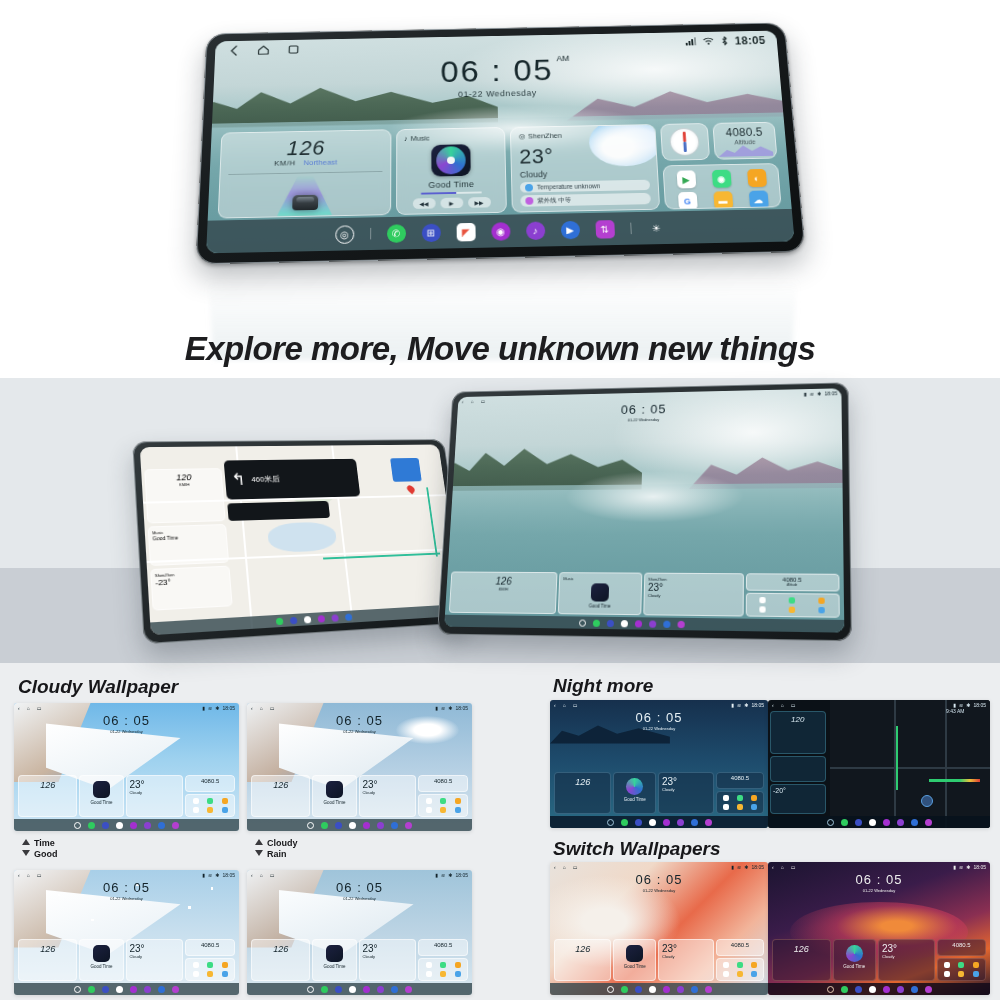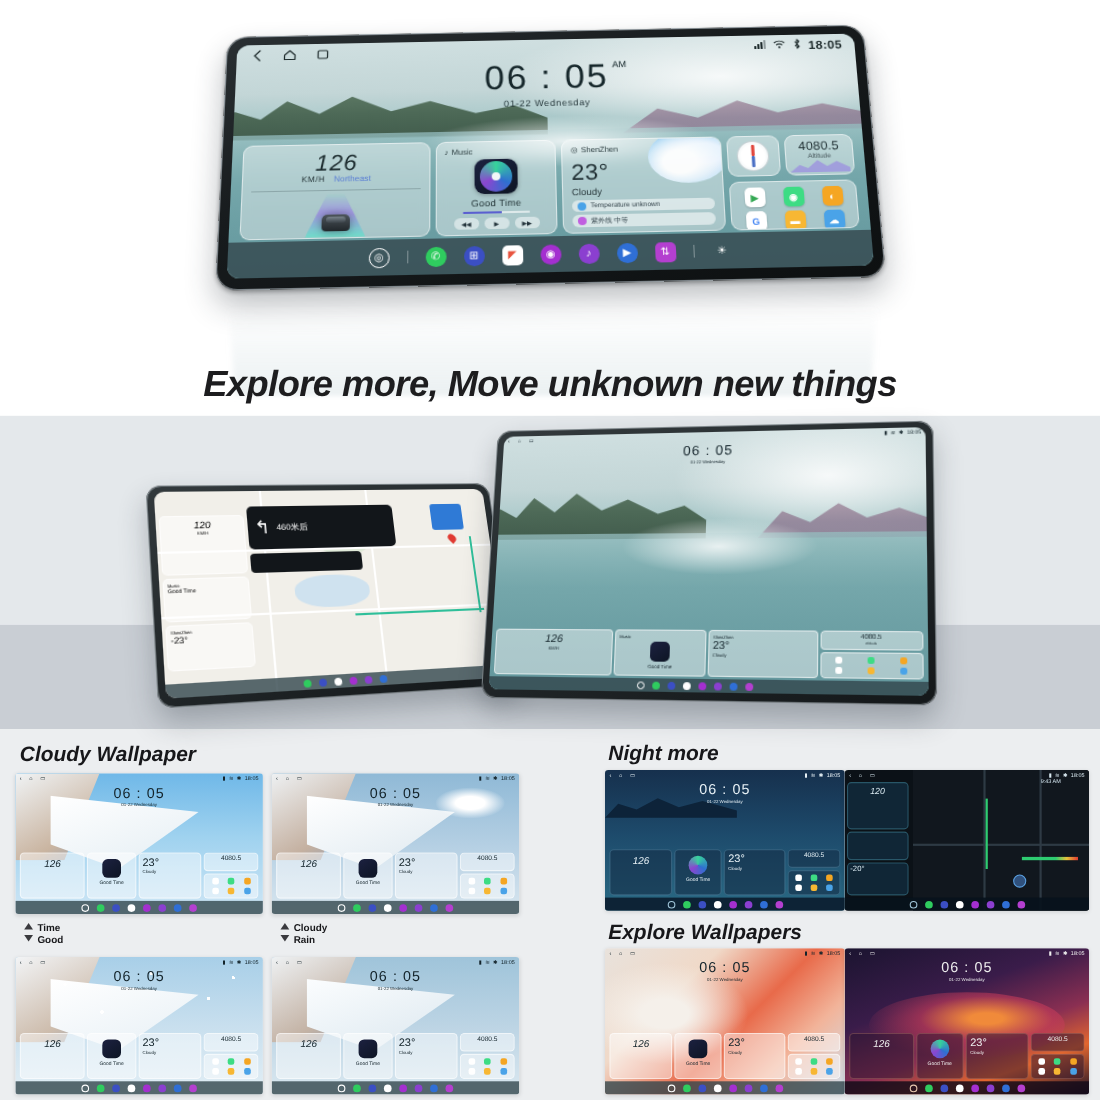--- a/index.html
+++ b/index.html
@@ -593,7 +593,7 @@
 
 <div class="sec-title t-weather">Cloudy Wallpaper</div>
 <div class="sec-title t-night">Night more</div>
-<div class="sec-title t-switch">Explore Wallpapers</div>
+<div class="sec-title t-switch">Switch Wallpapers</div>
 
 <div class="thumb" style="left:14px;top:703px;width:225px;height:128px">
   <div class="th-screen" style="background:linear-gradient(180deg,#6fb8e8 0%,#9fd2ef 45%,#cfe6f5 100%)">

